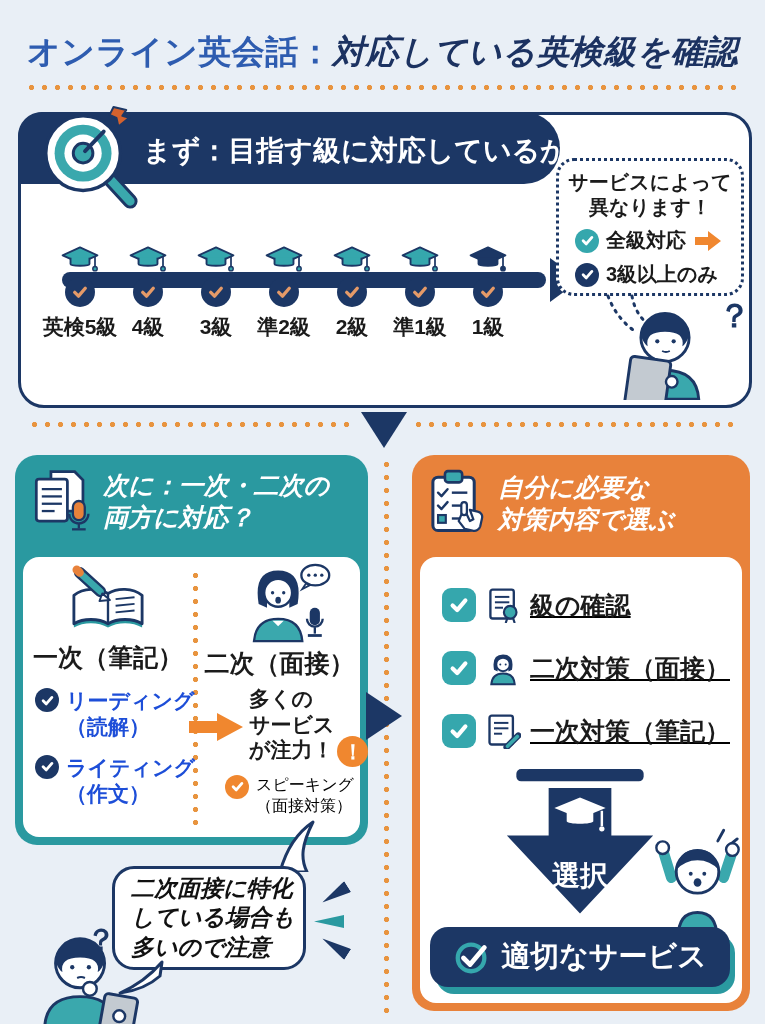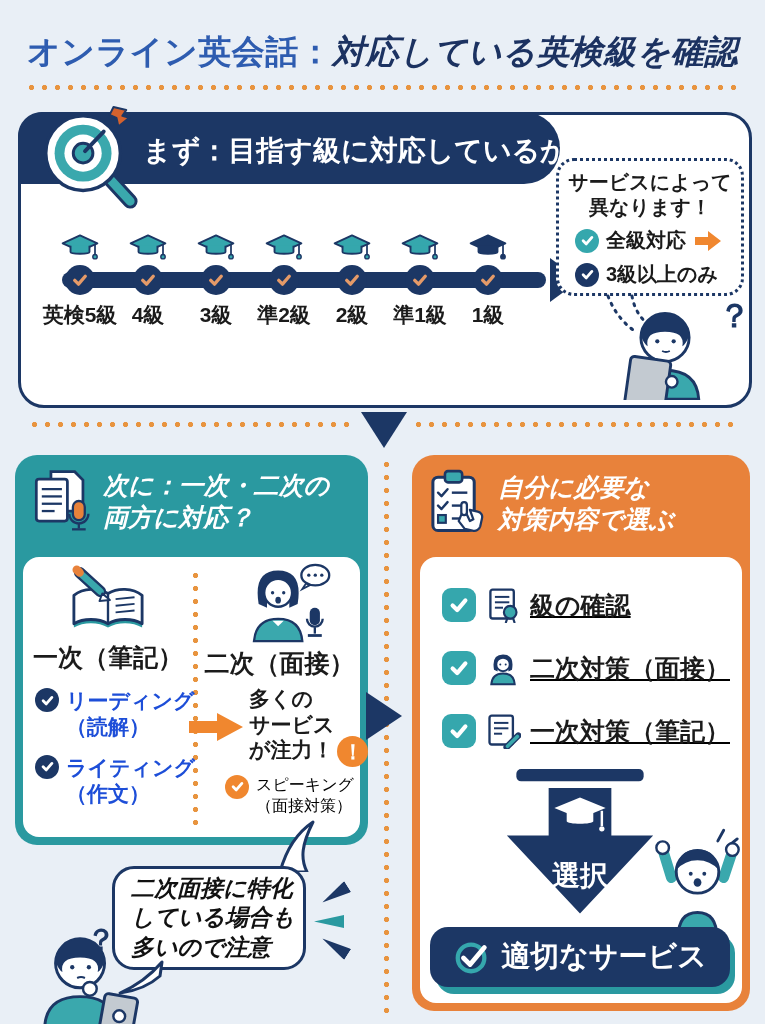--- a/index.html
+++ b/index.html
@@ -22,7 +22,7 @@
   .timeline{left:25px;top:118px;width:534px;height:112px;}
   .tl-bar{left:16px;right:34px;top:39px;height:16px;background:#1c3765;border-radius:8px;}
   .tl-head{right:0;top:25px;width:0;height:0;border-left:30px solid #1c3765;border-top:22px solid transparent;border-bottom:22px solid transparent;}
-  .tl-items{left:0;top:0;display:flex;text-align:center;}
+  .tl-items{left:0;top:12px;display:flex;text-align:center;}
   .tl-item{width:68px;display:flex;flex-direction:column;align-items:center;}
   .tl-cap{margin-bottom:2px;}
   .tl-check{width:30px;height:30px;border-radius:50%;background:#1c3765;display:flex;align-items:center;justify-content:center;}

